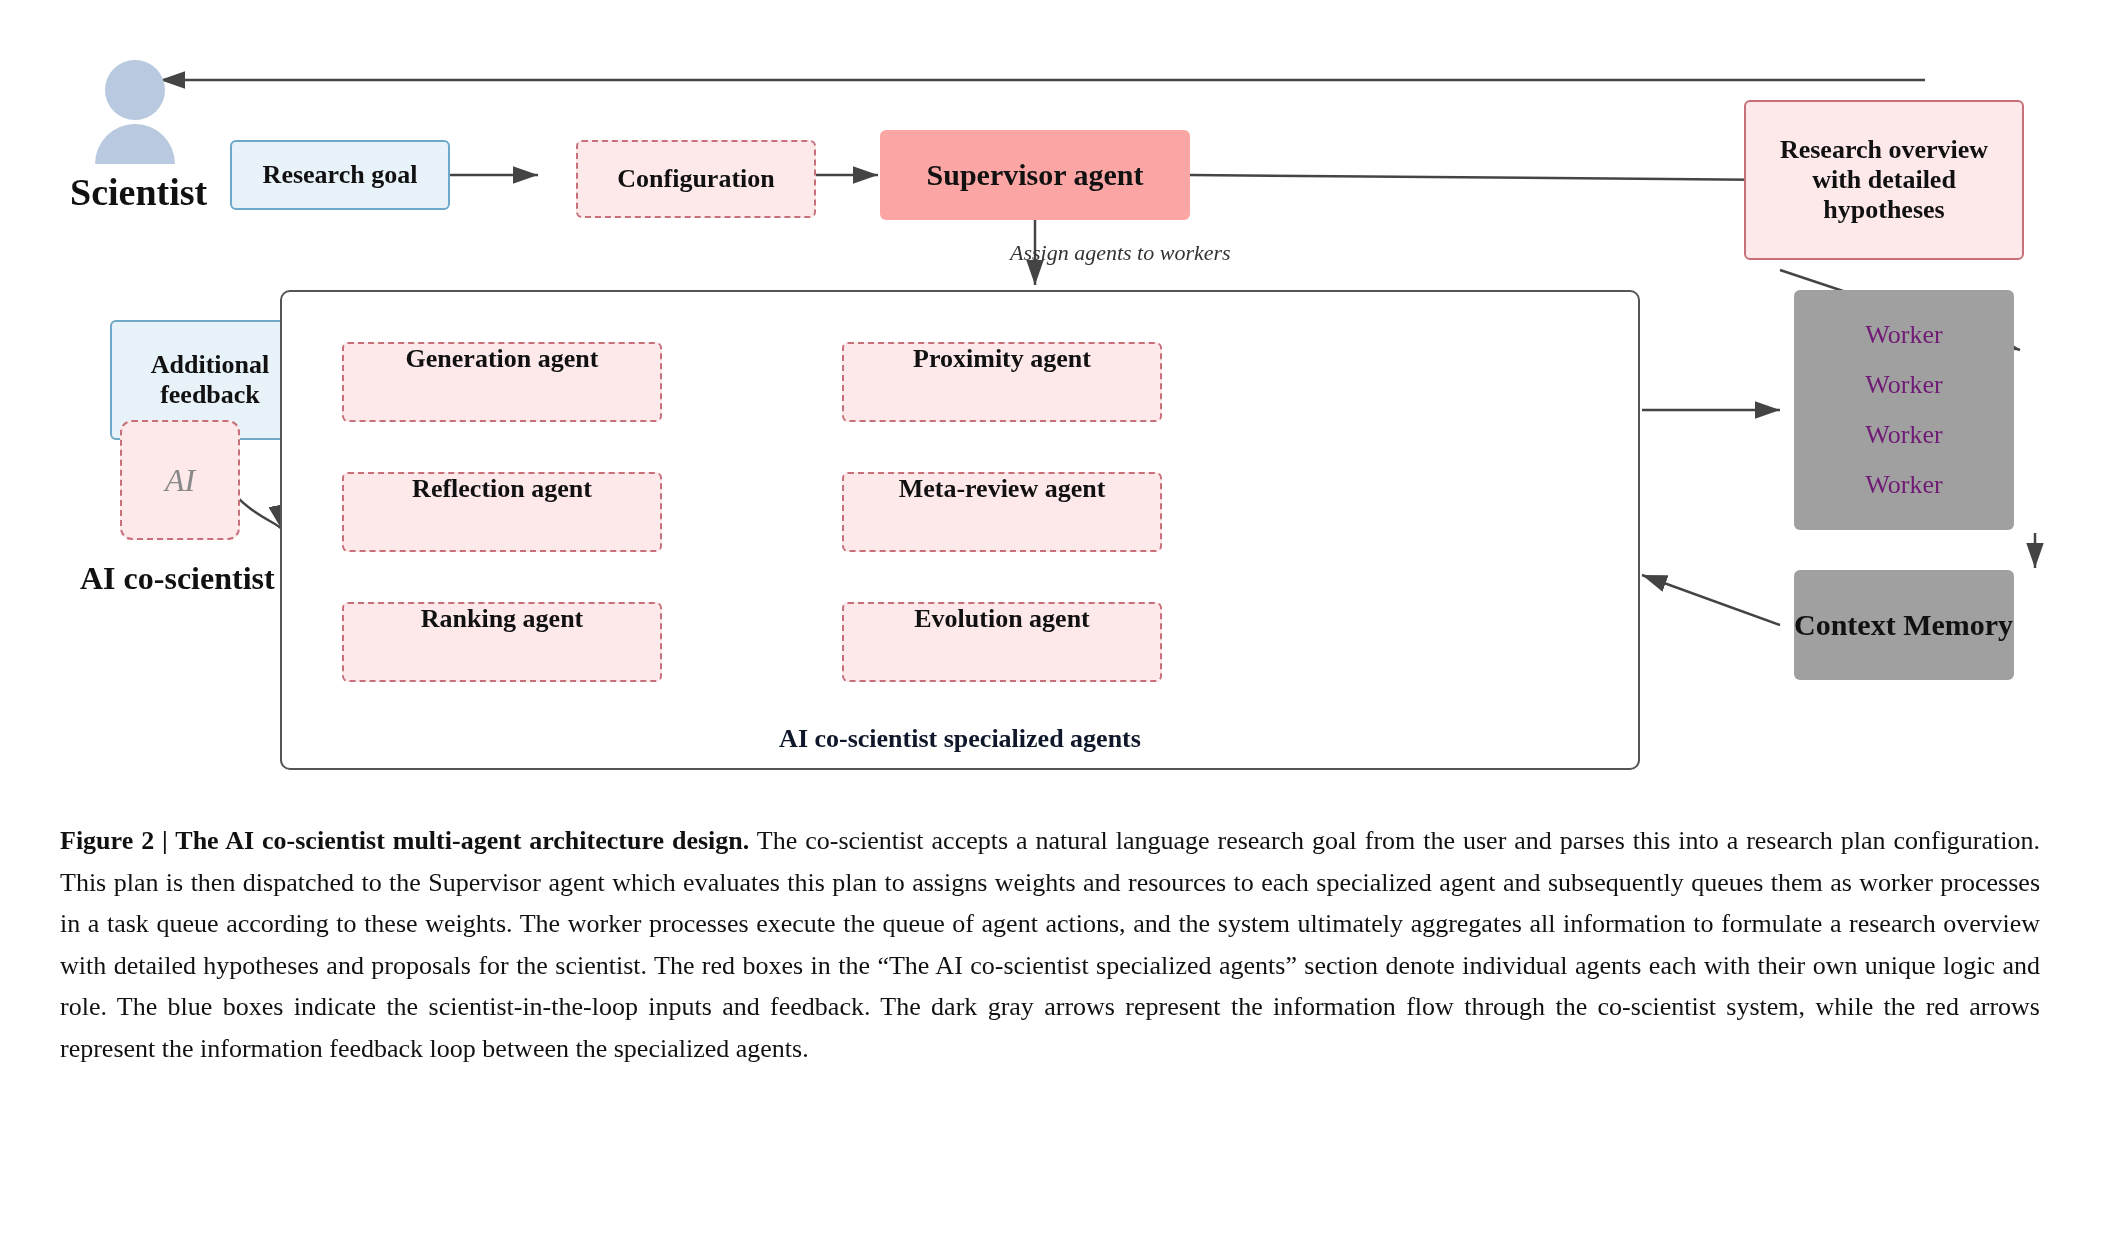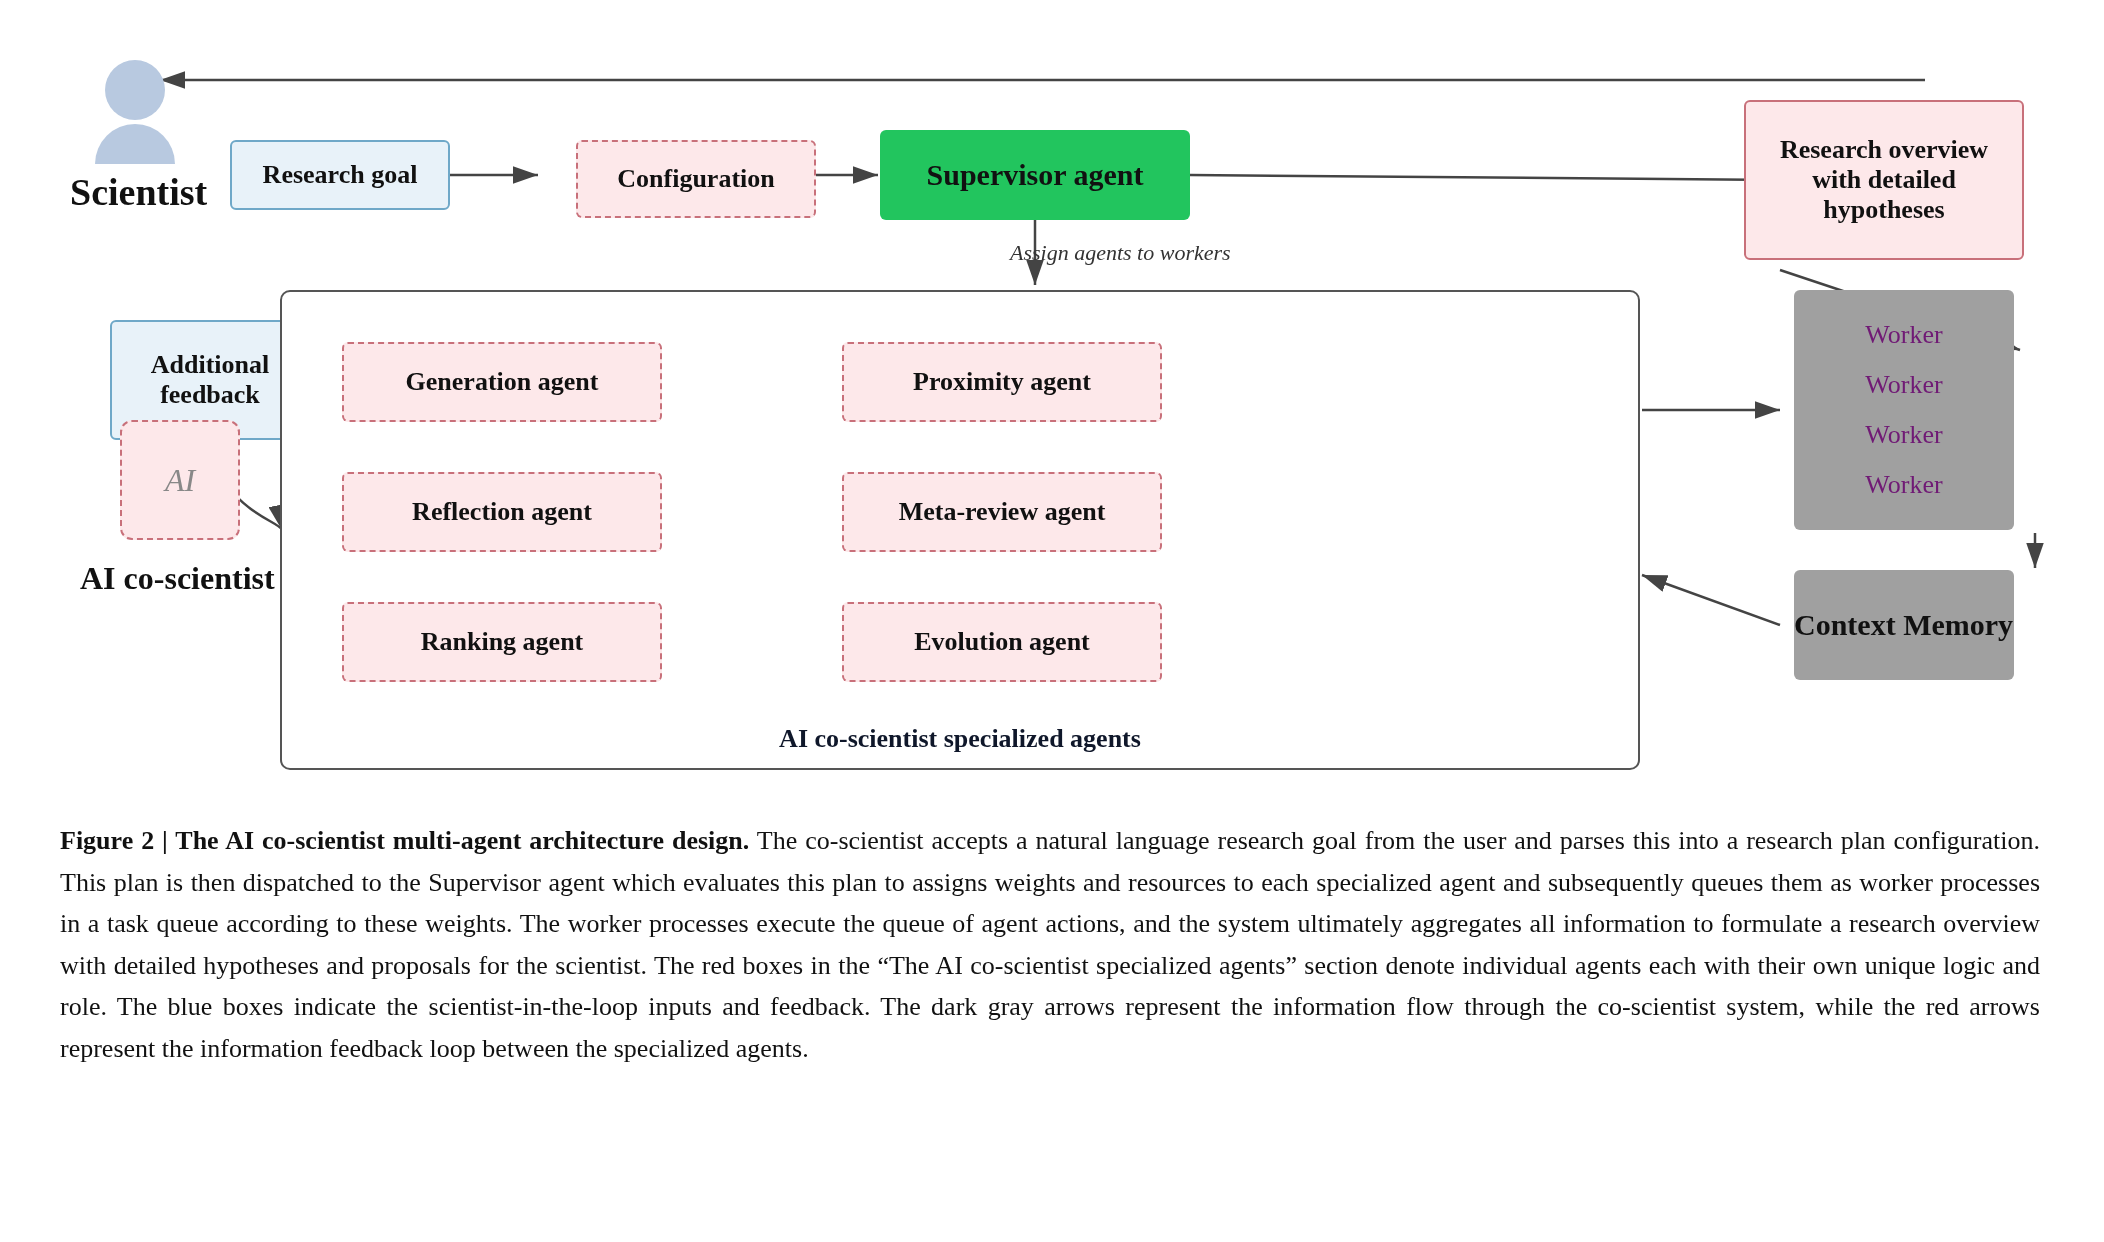--- a/index.html
+++ b/index.html
@@ -200,7 +200,7 @@
       top: 90px;
       width: 310px;
       height: 90px;
-      background: #22c55e;
+      background: #fca5a5;
       border-radius: 6px;
       display: flex; align-items: center; justify-content: center;
       font-size: 30px; font-weight: bold;

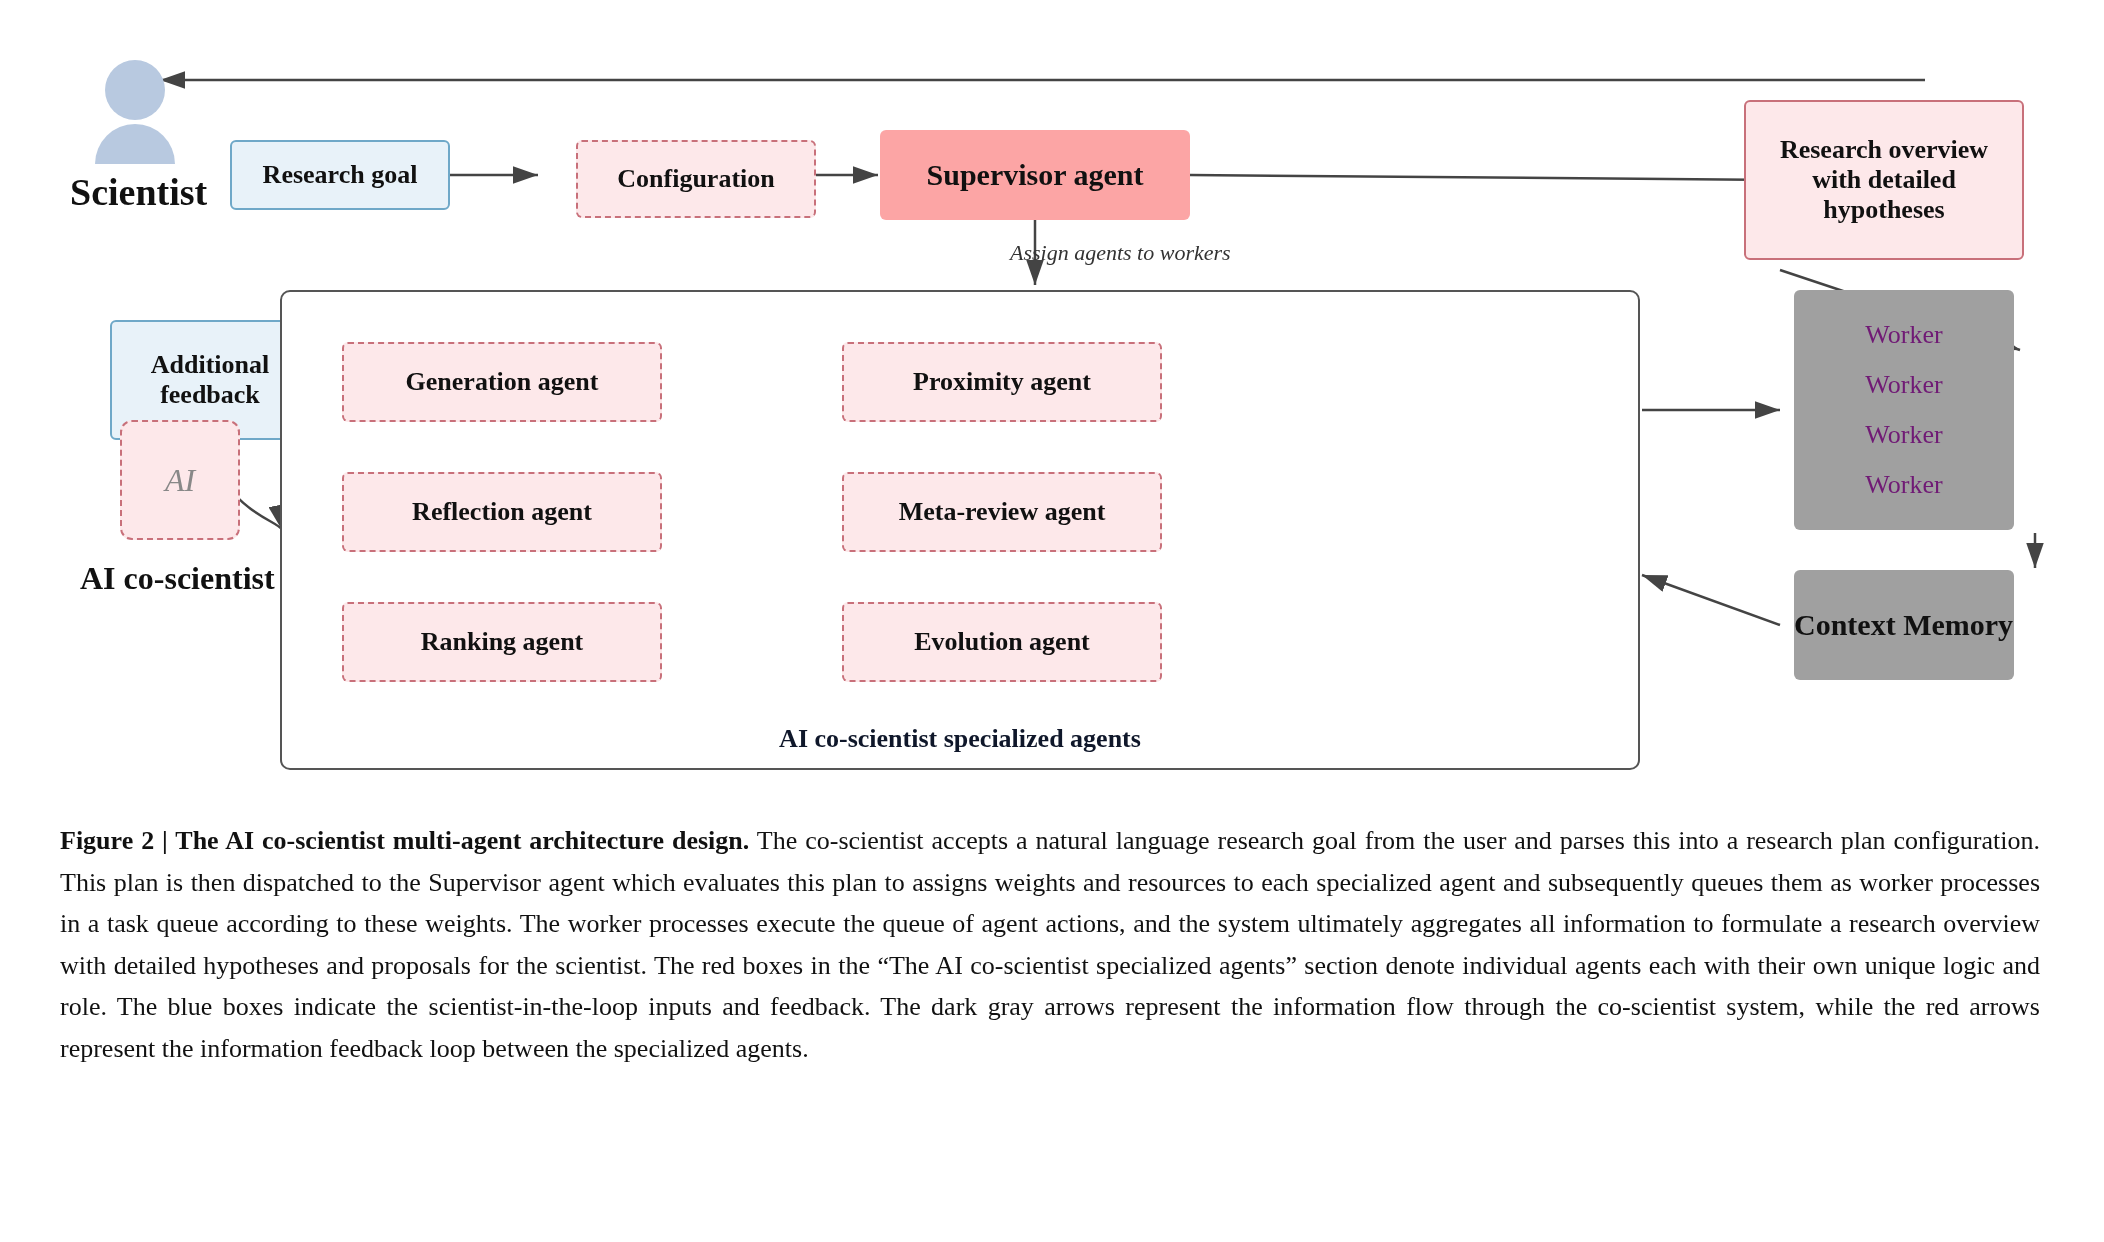--- a/index.html
+++ b/index.html
@@ -112,7 +112,7 @@
       background: #fde8ea;
       border-radius: 6px;
       display: flex;
-      align-items: center;
+      align-items: flex-start;
       justify-content: center;
       font-size: 26px;
       font-weight: bold;

